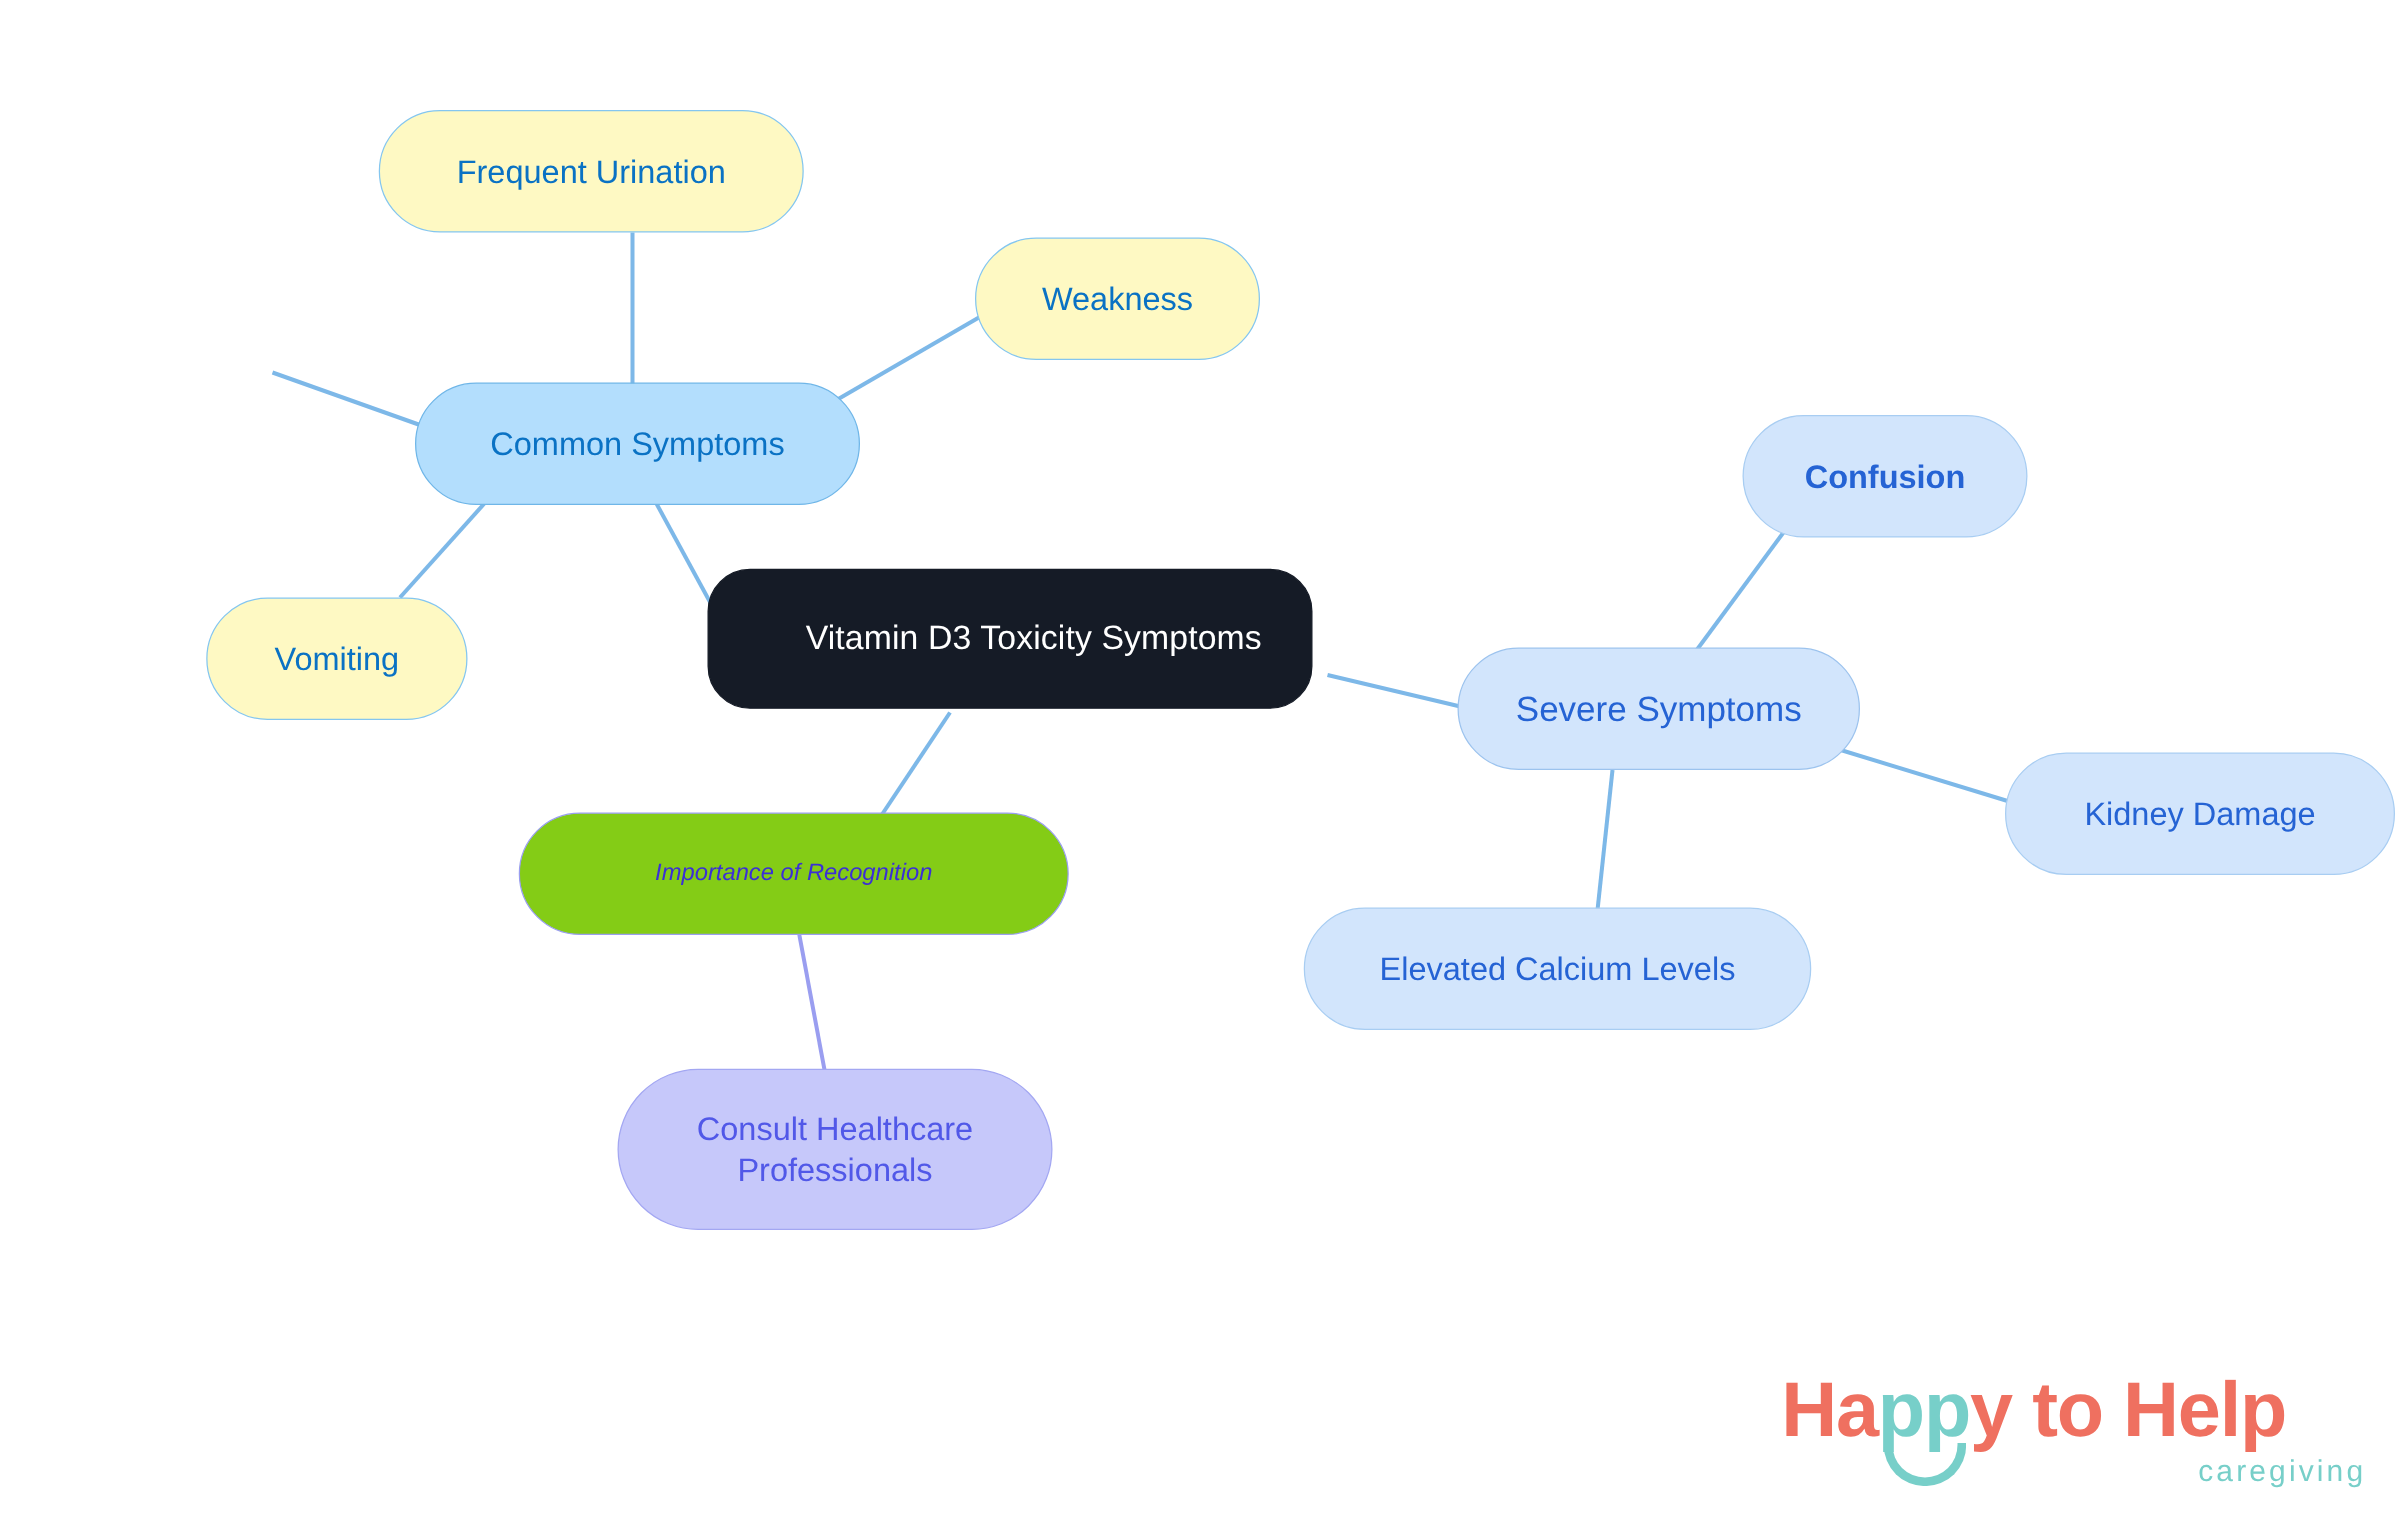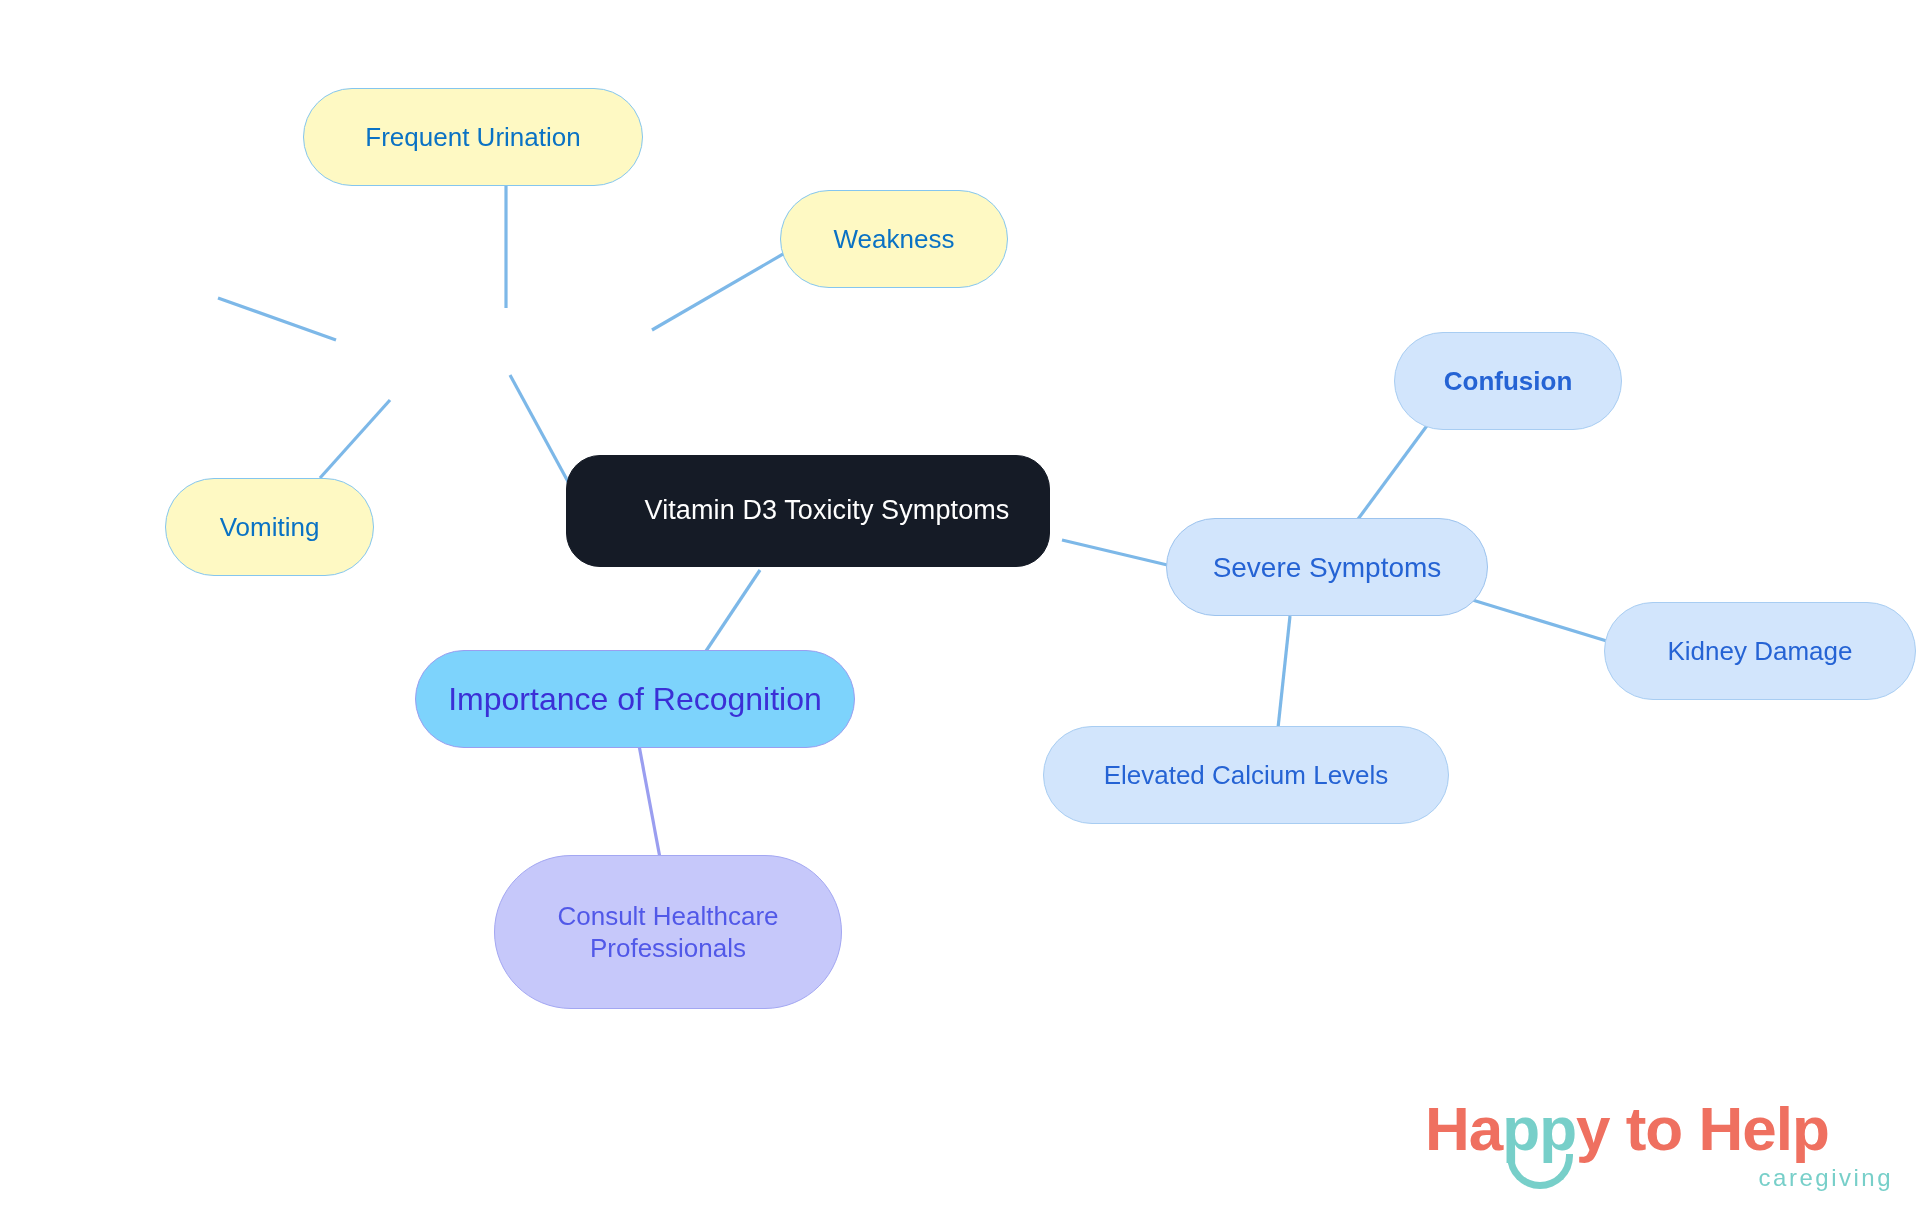--- a/index.html
+++ b/index.html
@@ -168,6 +168,7 @@
 
   <div class="node node-root" style="left:566px; top:455px; width:484px; height:112px;padding-left:38px;">Vitamin D3 Toxicity Symptoms</div>
 
+  <div class="node node-branch-blue" style="left:332px; top:306px; width:356px; height:98px;">Common Symptoms</div>
 
   <div class="node node-leaf-blue" style="left:303px; top:88px; width:340px; height:98px;">Frequent Urination</div>
 

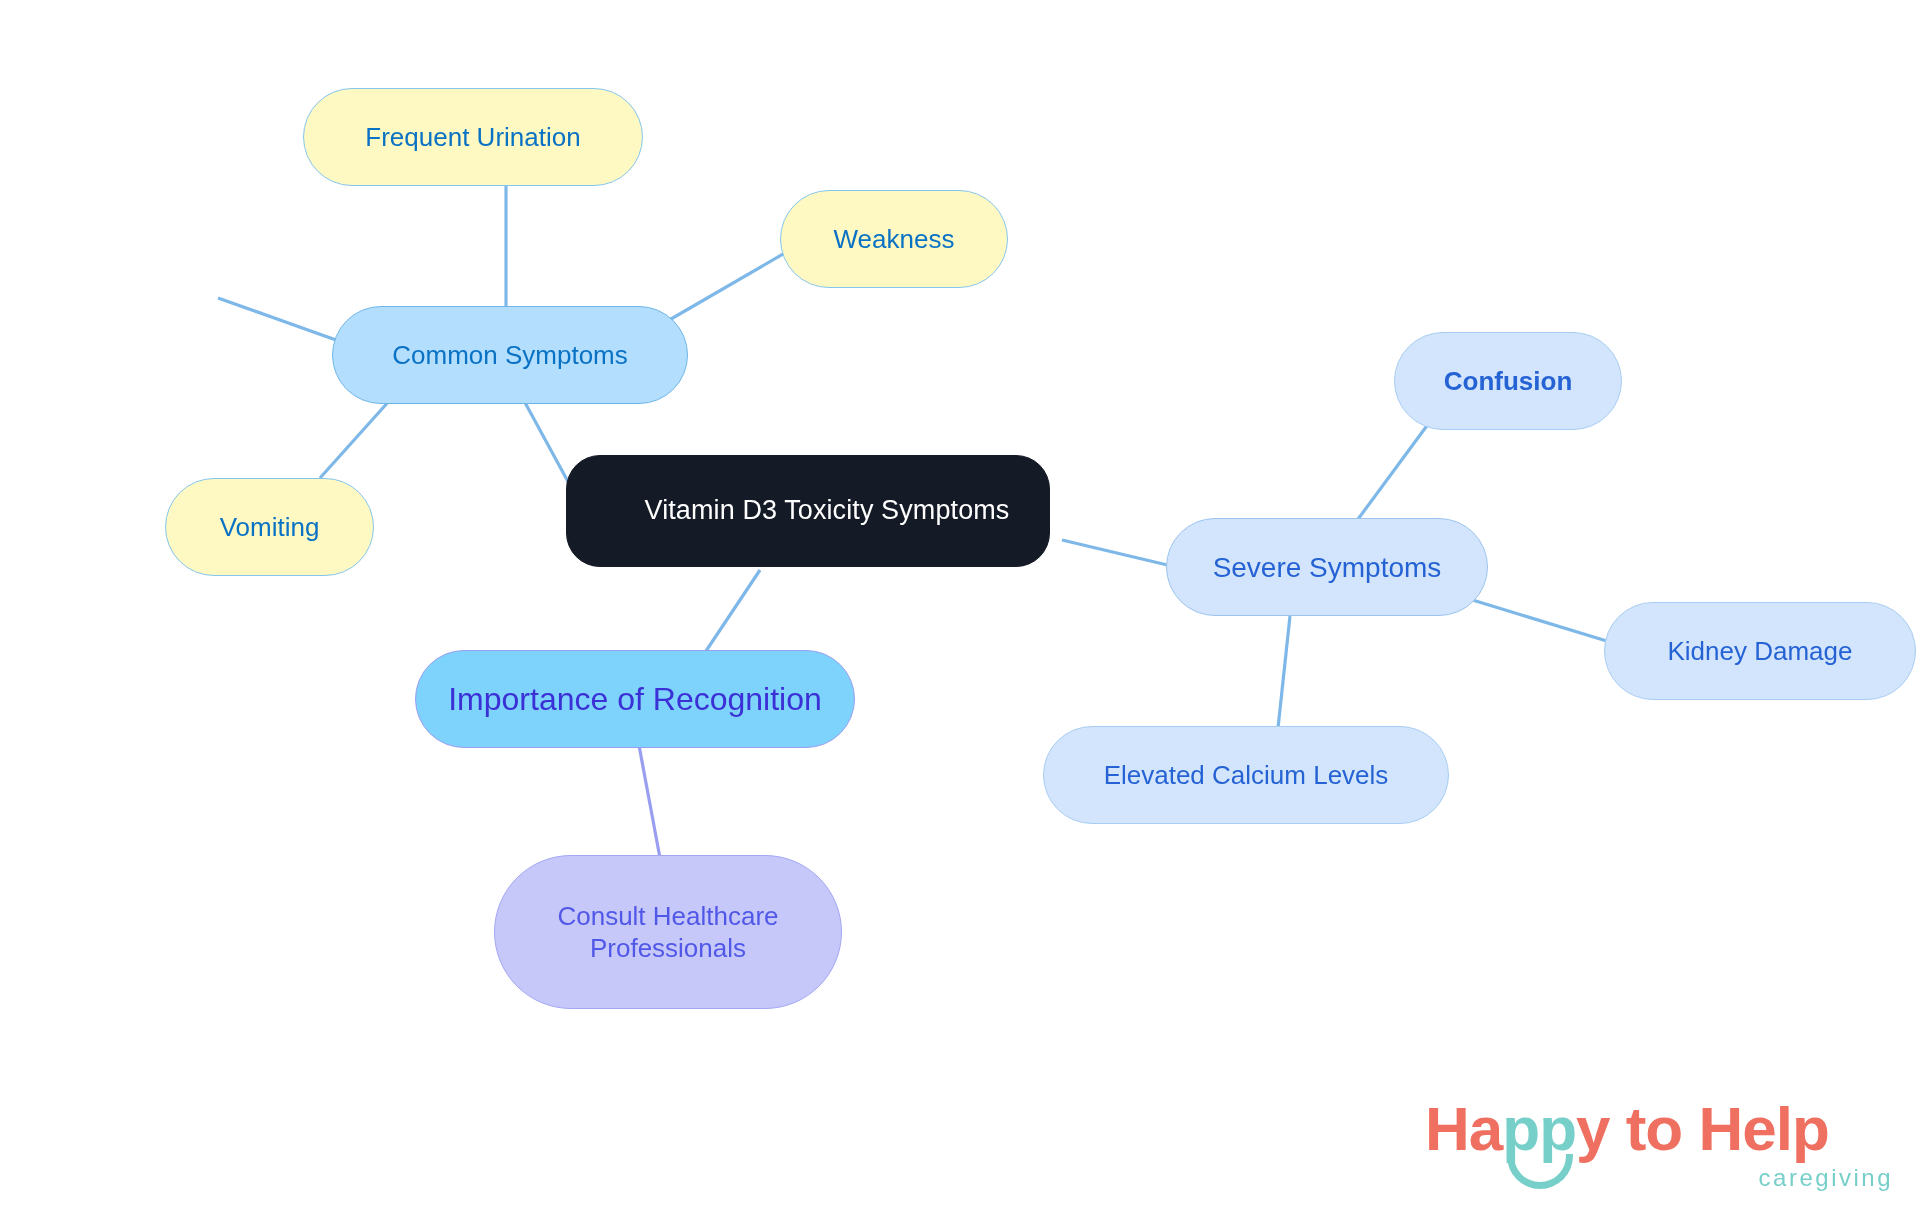--- a/index.html
+++ b/index.html
@@ -85,10 +85,11 @@
   }
 
   .node-branch-purple {
-    background: #7dd3fc;
+    background: #84cc16;
     border-color: #9a9ef0;
     color: #3b2fd6;
-    font-size: 32px;
+    font-size: 19px;
+    font-style: italic;
   }
 
   .node-leaf-purple {

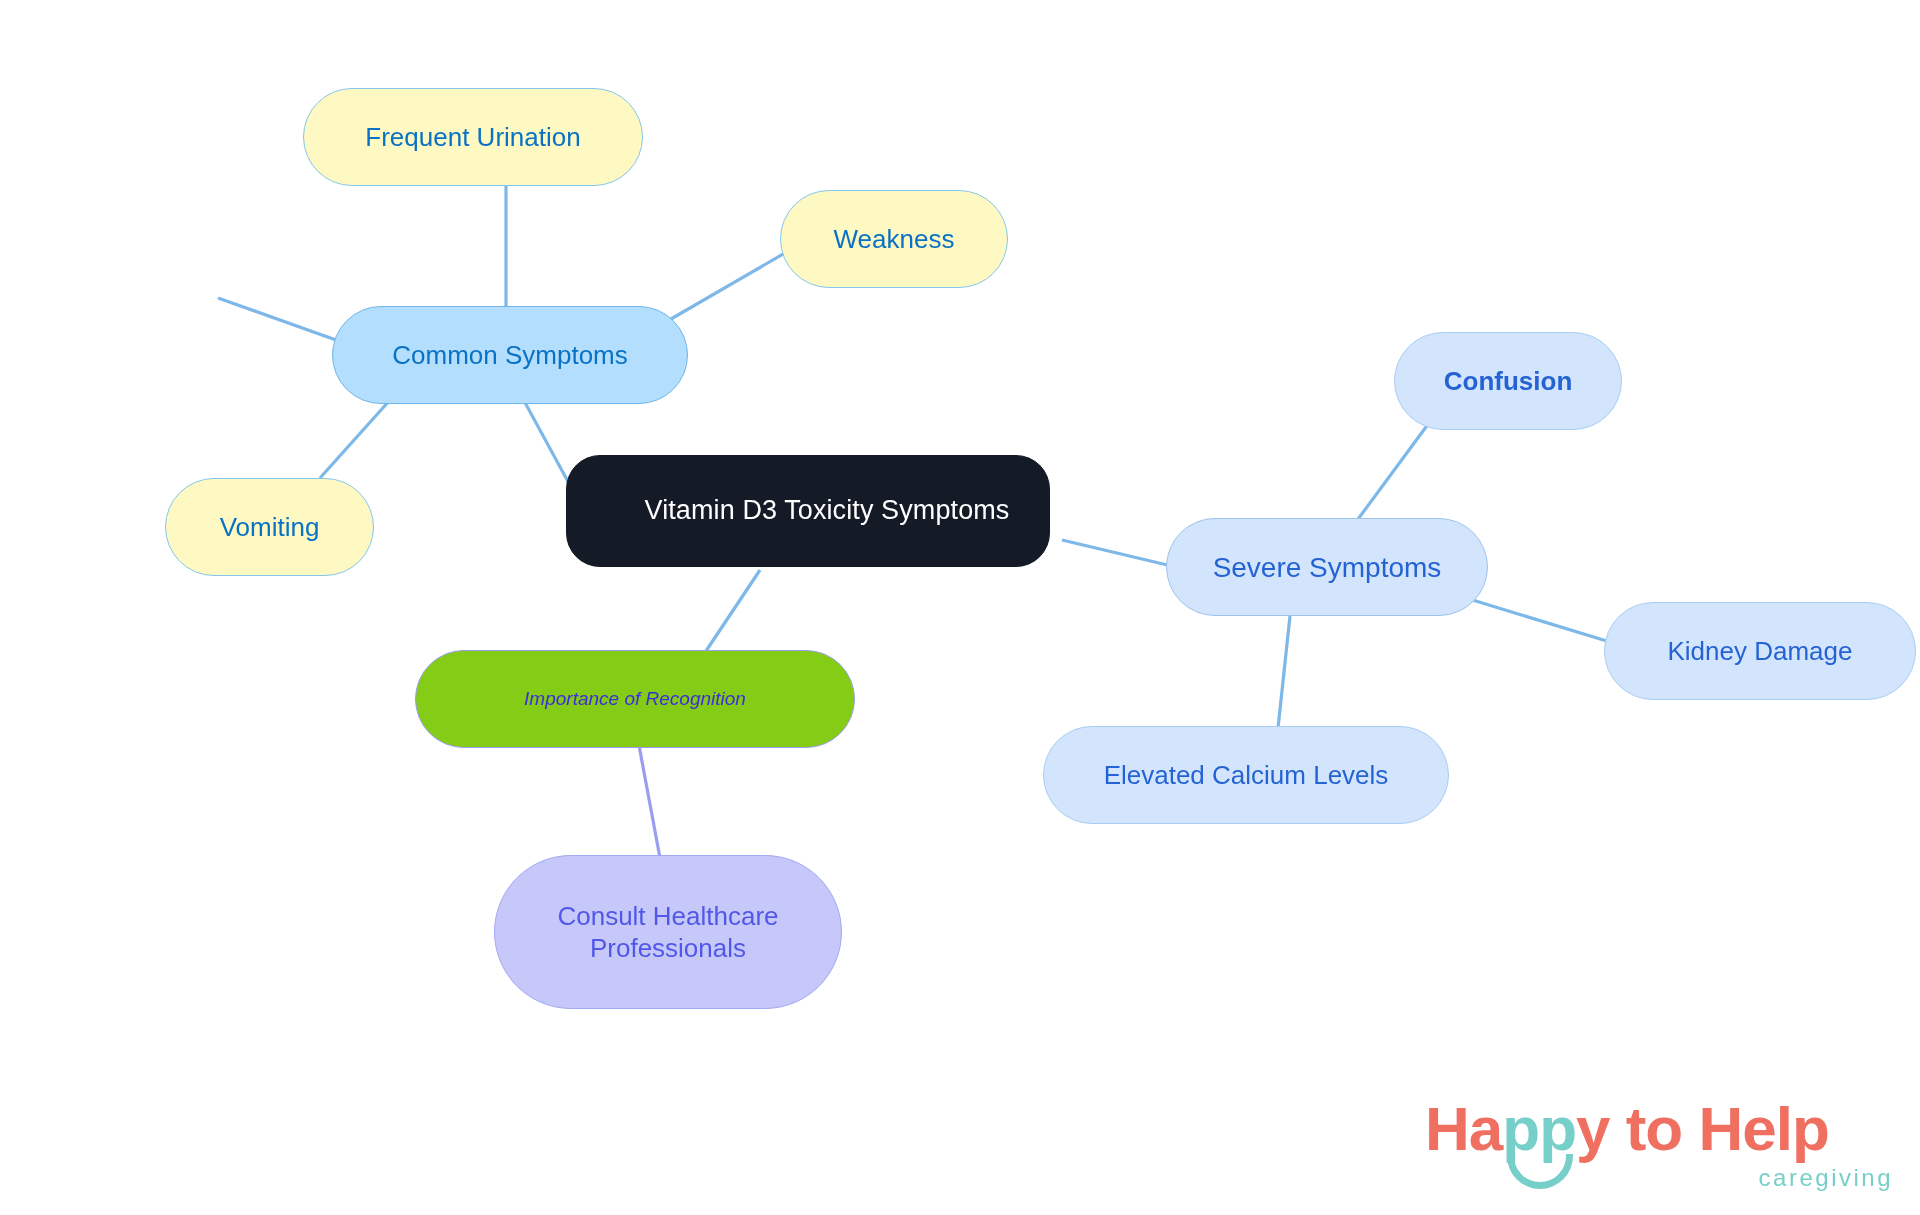--- a/index.html
+++ b/index.html
@@ -188,7 +188,7 @@
 
   <div class="node node-branch-purple" style="left:415px; top:650px; width:440px; height:98px;">Importance of Recognition</div>
 
-  <div class="node node-leaf-purple" style="left:494px; top:855px; width:348px; height:154px;">Consult Healthcare
+  <div class="node node-leaf-purple" style="left:494px; top:855px; width:348px; height:129px;">Consult Healthcare
 Professionals</div>
 
   <div id="logo">

